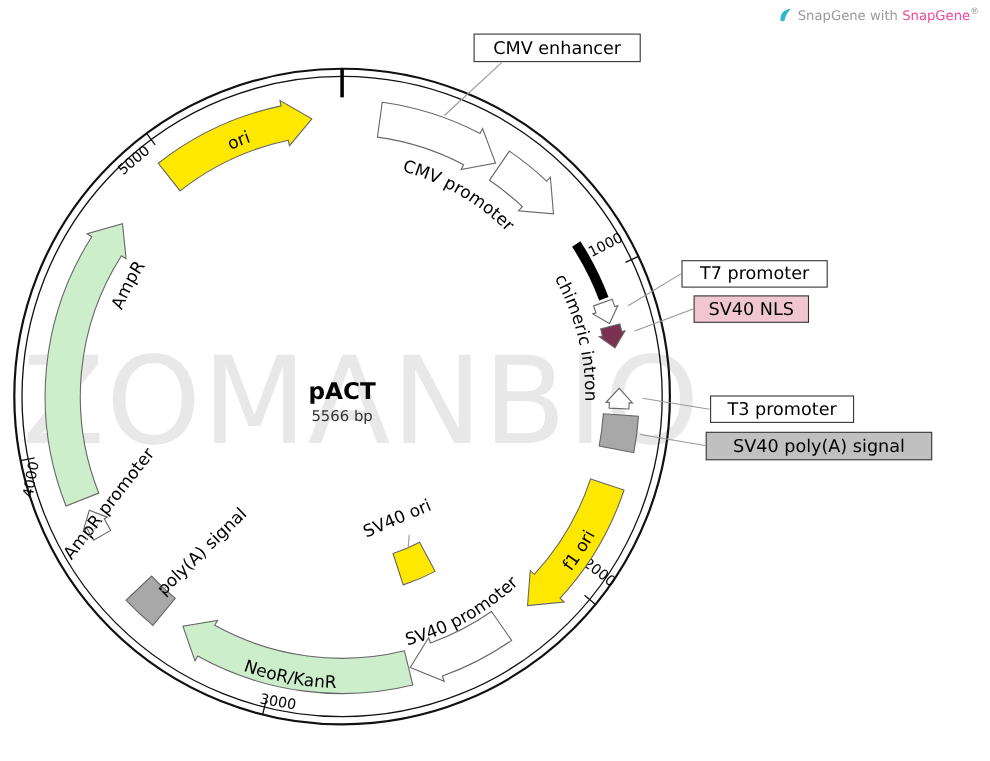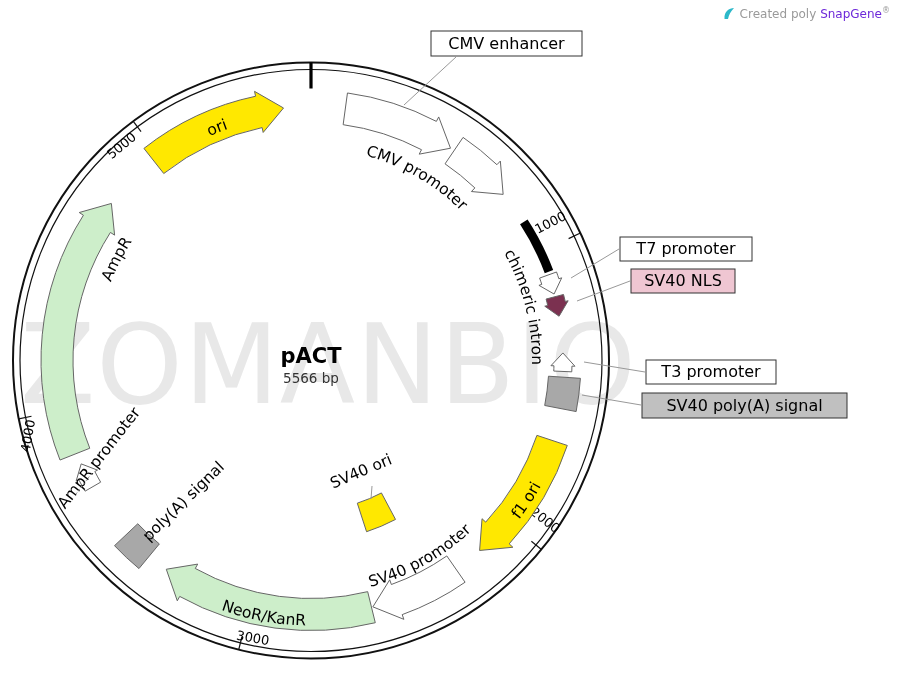--- a/index.html
+++ b/index.html
@@ -21,7 +21,7 @@
     <svg width="12" height="13" viewBox="0 0 12 13">
       <path d="M1.5,12 C1,4 6,1.5 11,1 C7.5,4.5 6,8 5,12 Z" fill="#2bb8c9"></path>
     </svg>
-    <span class="ctext"><span>Created poly </span><span class="brand">SnapGene</span><sup>®</sup></span>
+    <span class="ctext"><span>SnapGene with </span><span class="brand">SnapGene</span><sup>®</sup></span>
   </div>
   <svg id="map" width="900" height="692" viewBox="0 0 900 692">
       <text x="20" y="403" font-size="110" fill="#e8e8e8" letter-spacing="1">ZOMANBIO</text>

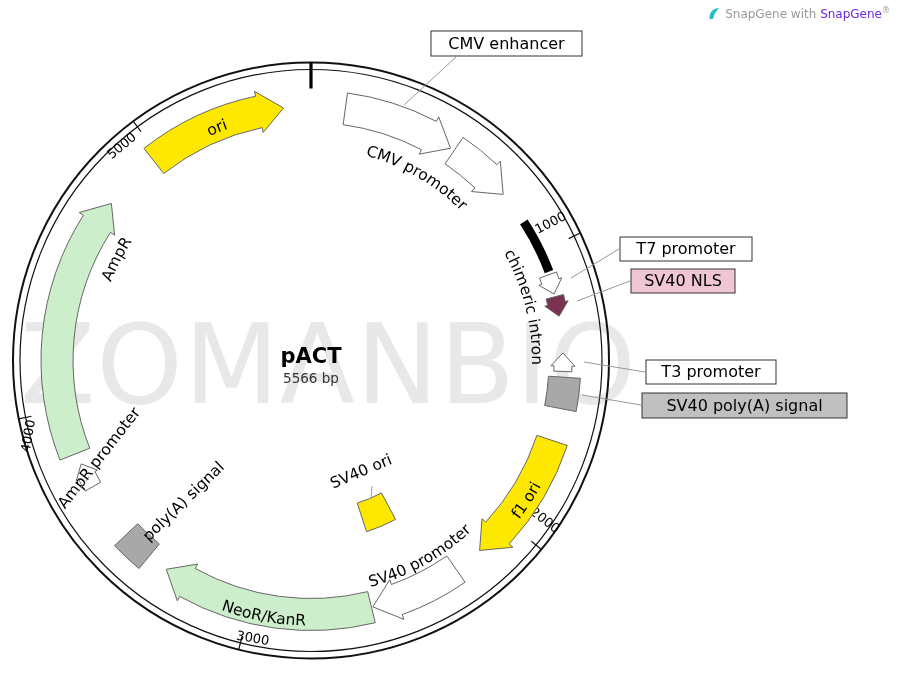--- a/index.html
+++ b/index.html
@@ -8,7 +8,7 @@
   #credit{position:absolute;top:6px;right:10px;font-size:12px;color:#9a9a9a;
           display:flex;align-items:center;}
   #credit svg{margin-right:5px;}
-  #credit .brand{color:#6d28d9;}
+  #credit .brand{color:#ec4899;}
   #credit sup{font-size:8px;color:#9a9a9a;vertical-align:super;}
   #map{position:absolute;left:0;top:0;}
   #map text{font-family:"DejaVu Sans","Liberation Sans",sans-serif;}

